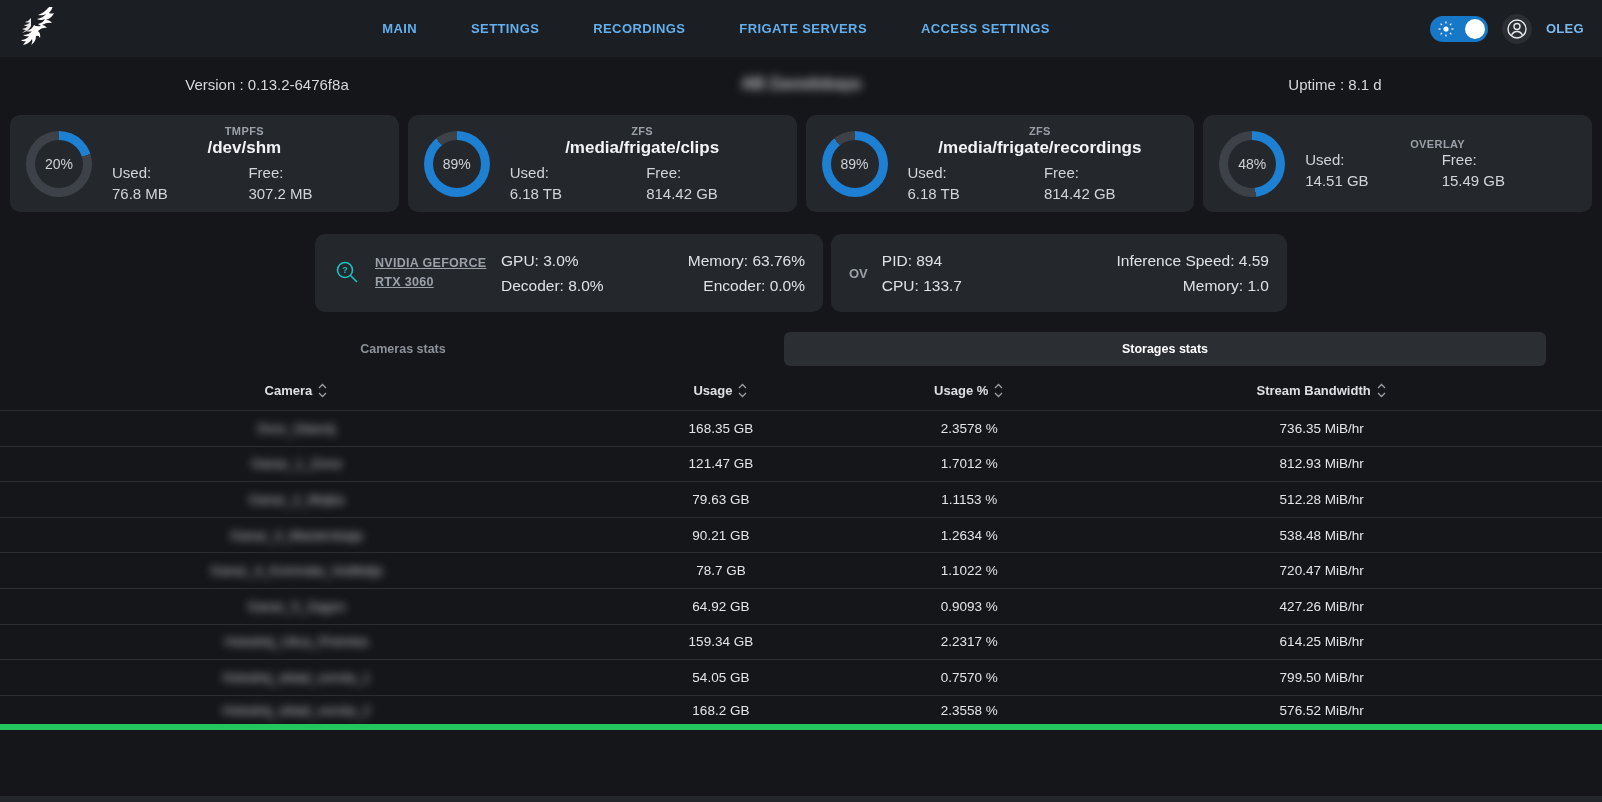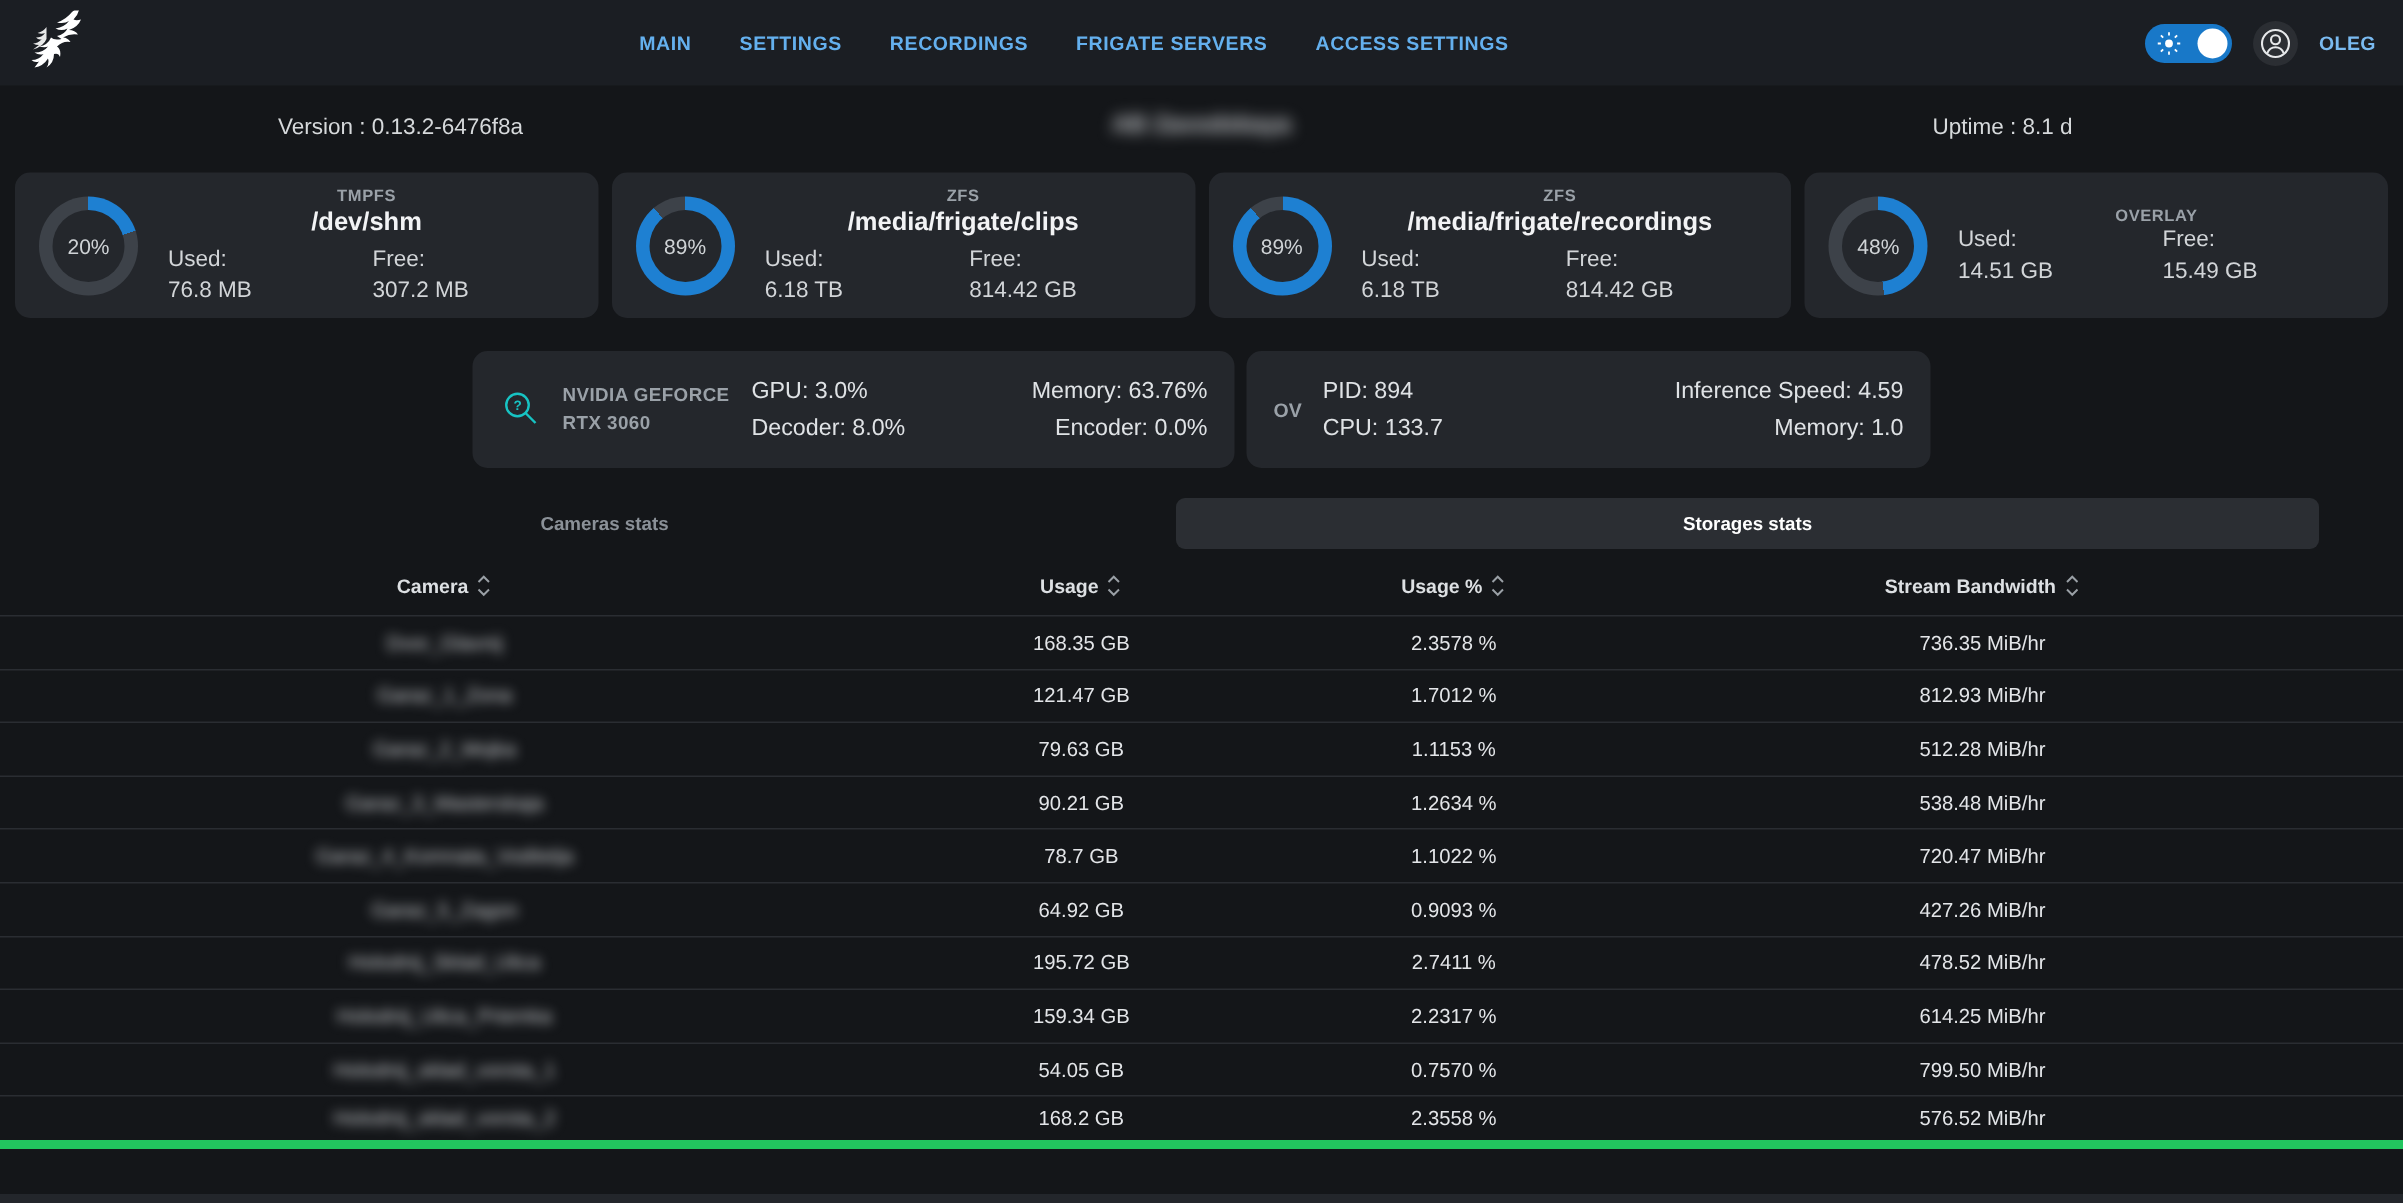--- a/index.html
+++ b/index.html
@@ -21,7 +21,7 @@
   }
   .logo { width:44px; height:46px; flex:0 0 auto; margin-top:2px; }
   .nav-links {
-    display:flex; gap:32px;
+    display:flex; gap:54px;
     margin:0 auto;
     transform:translateX(-30px);
   }

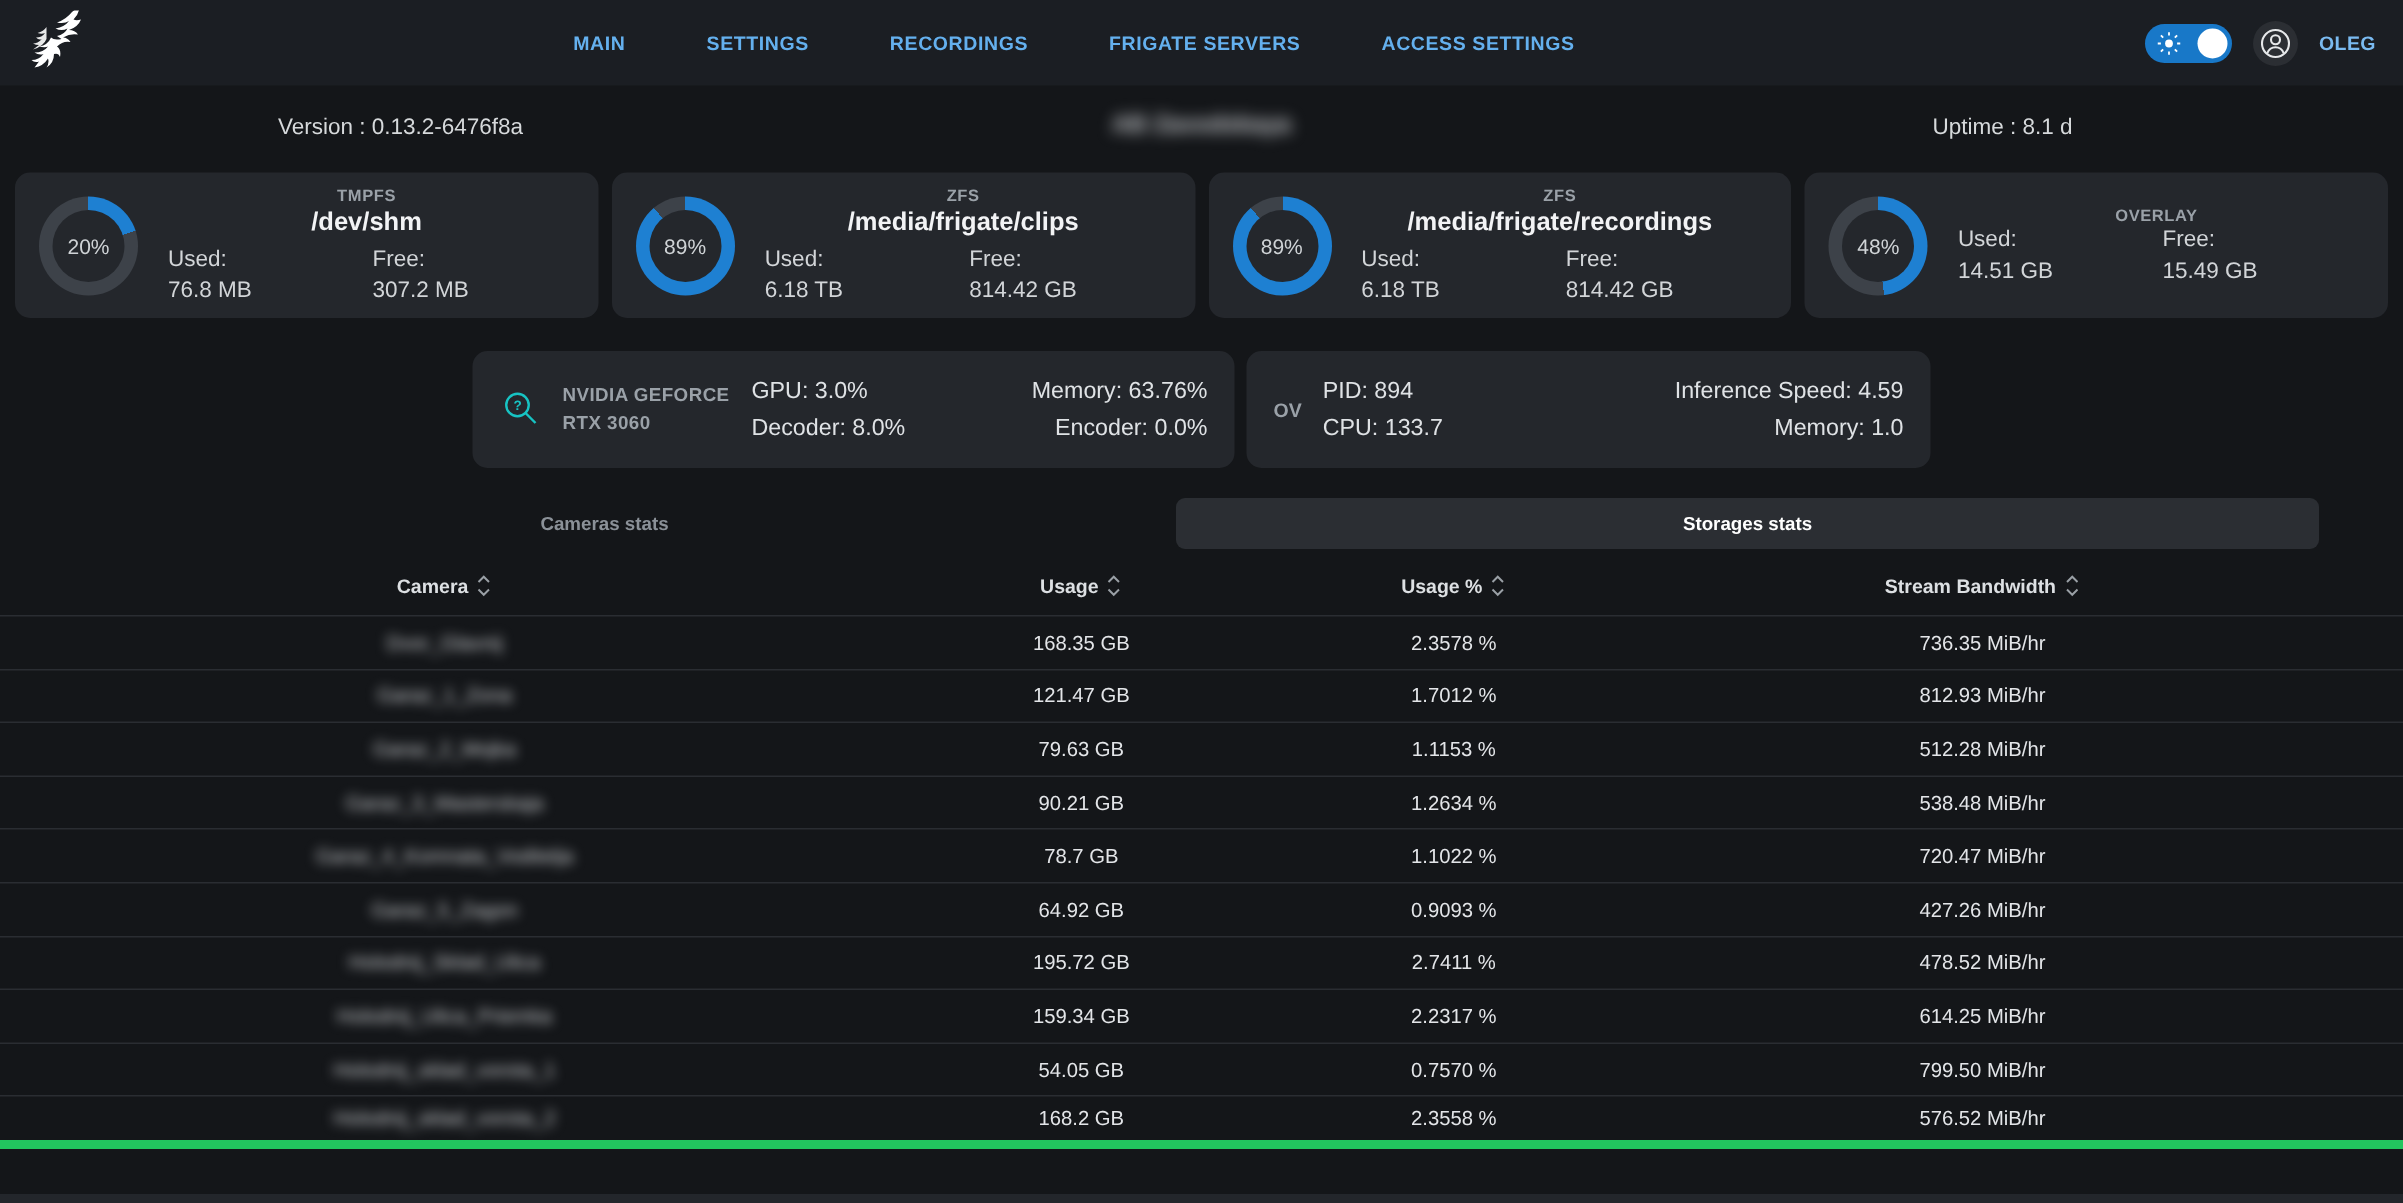--- a/index.html
+++ b/index.html
@@ -113,7 +113,7 @@
   .hw-name {
     width:112px; flex:0 0 auto;
     font-size:12.5px; font-weight:bold; color:#9aa1a8;
-    letter-spacing:.3px; line-height:1.5;
+    letter-spacing:.3px; line-height:1.5;text-decoration:underline;
   }
   .ov-label {
     flex:0 0 auto; font-size:13px; font-weight:bold; color:#9aa1a8;

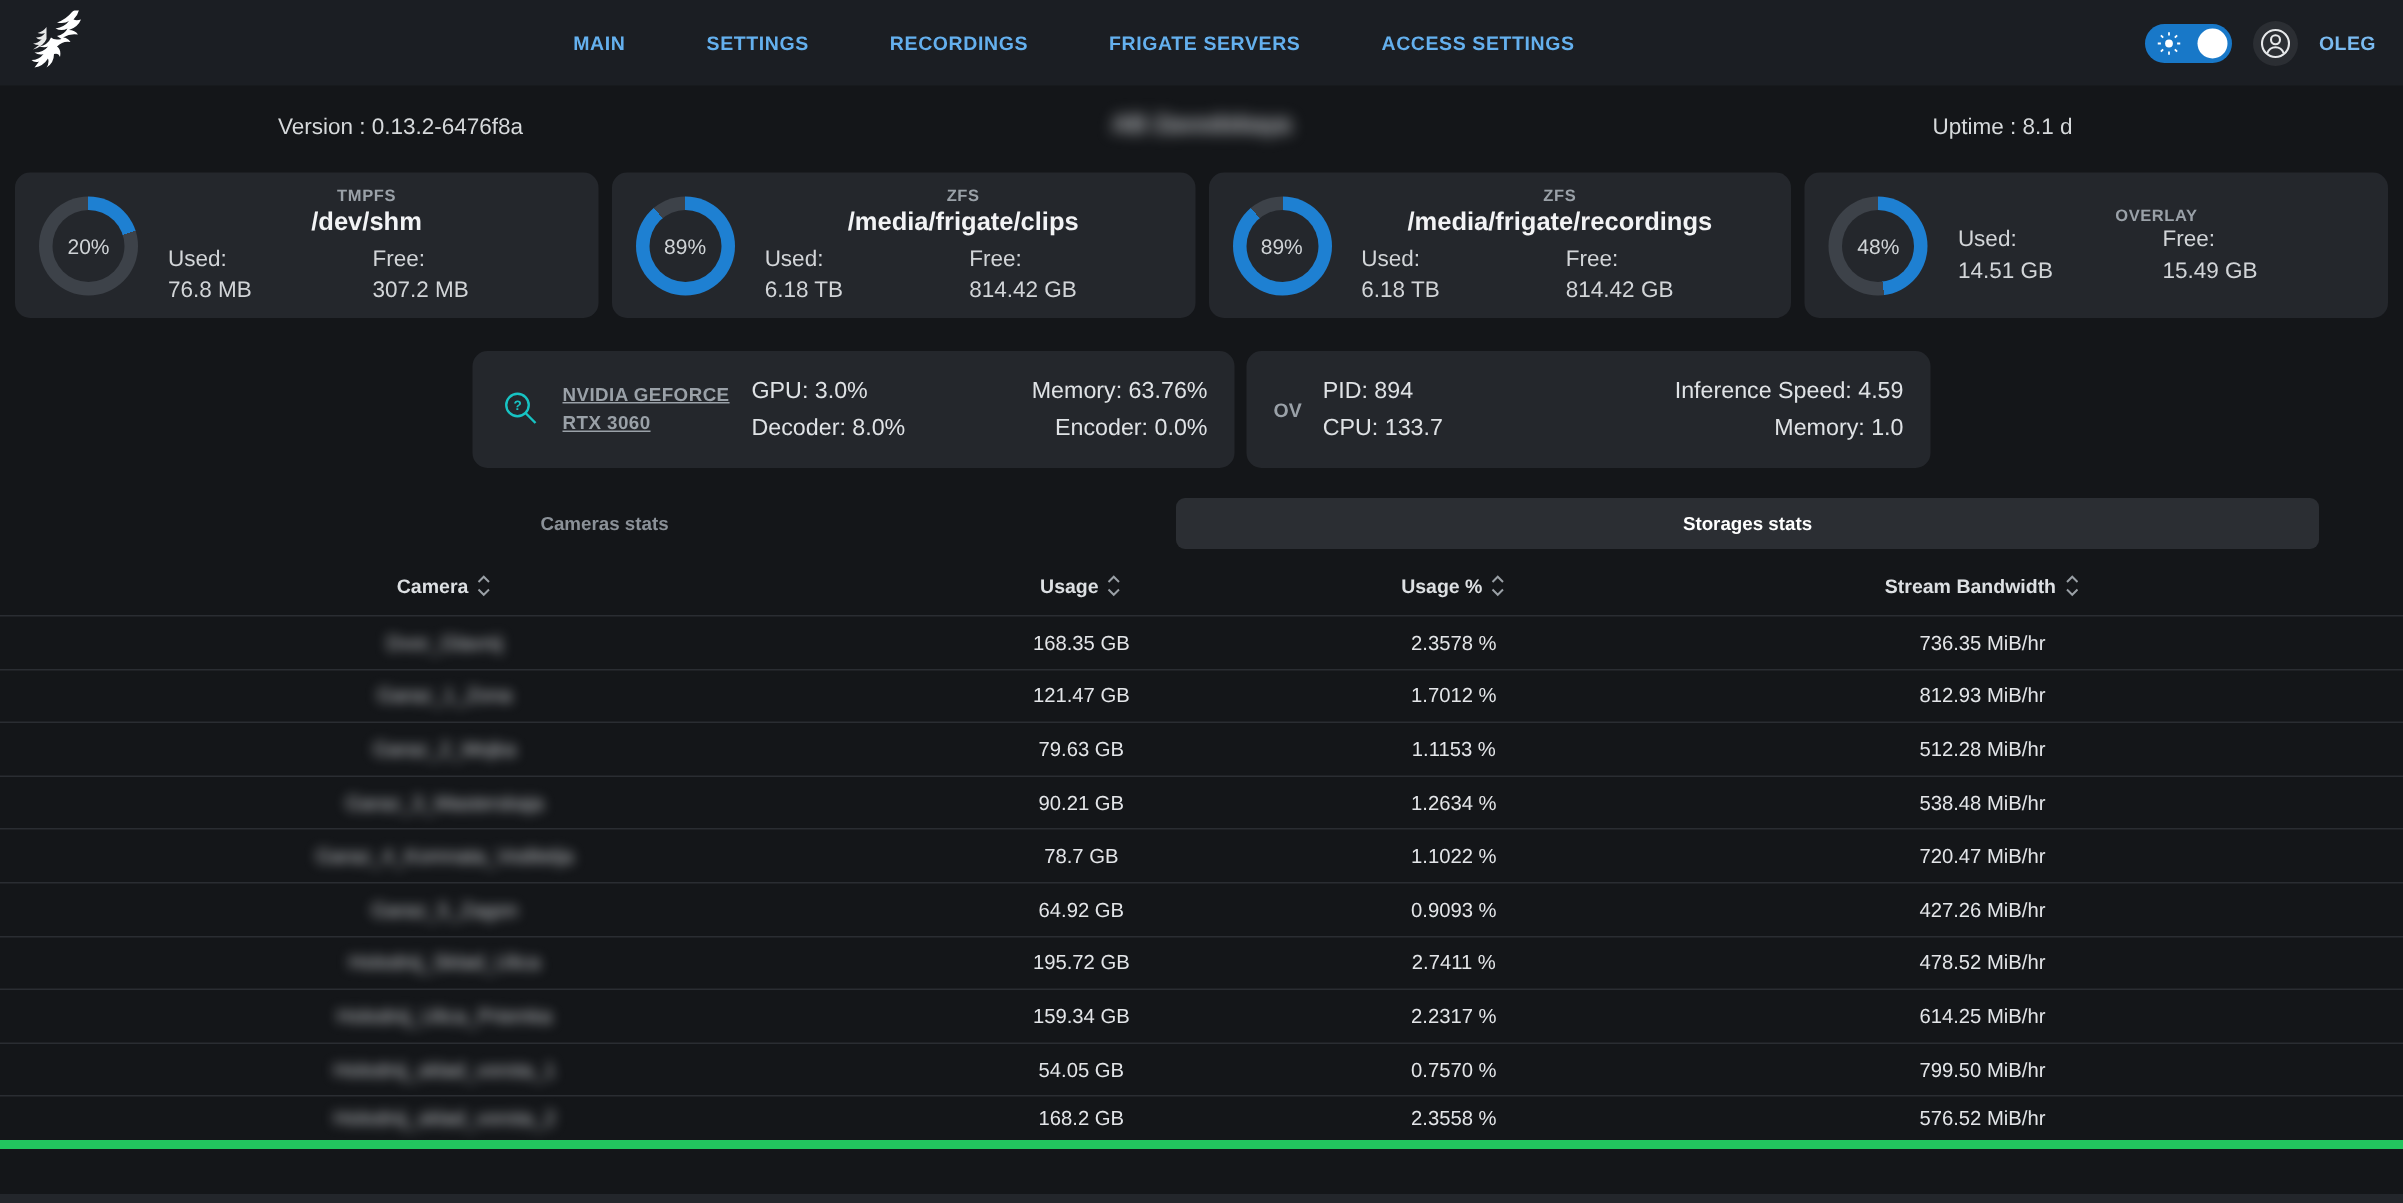--- a/index.html
+++ b/index.html
@@ -405,12 +405,6 @@
         <div class="tcell">427.26 MiB/hr</div>
       </div>
       <div class="trow">
-        <div class="tcell camera-cell">Holodnij_Sklad_Ulica</div>
-        <div class="tcell">195.72 GB</div>
-        <div class="tcell">2.7411 %</div>
-        <div class="tcell">478.52 MiB/hr</div>
-      </div>
-      <div class="trow">
         <div class="tcell camera-cell">Holodnij_Ulica_Priemka</div>
         <div class="tcell">159.34 GB</div>
         <div class="tcell">2.2317 %</div>

